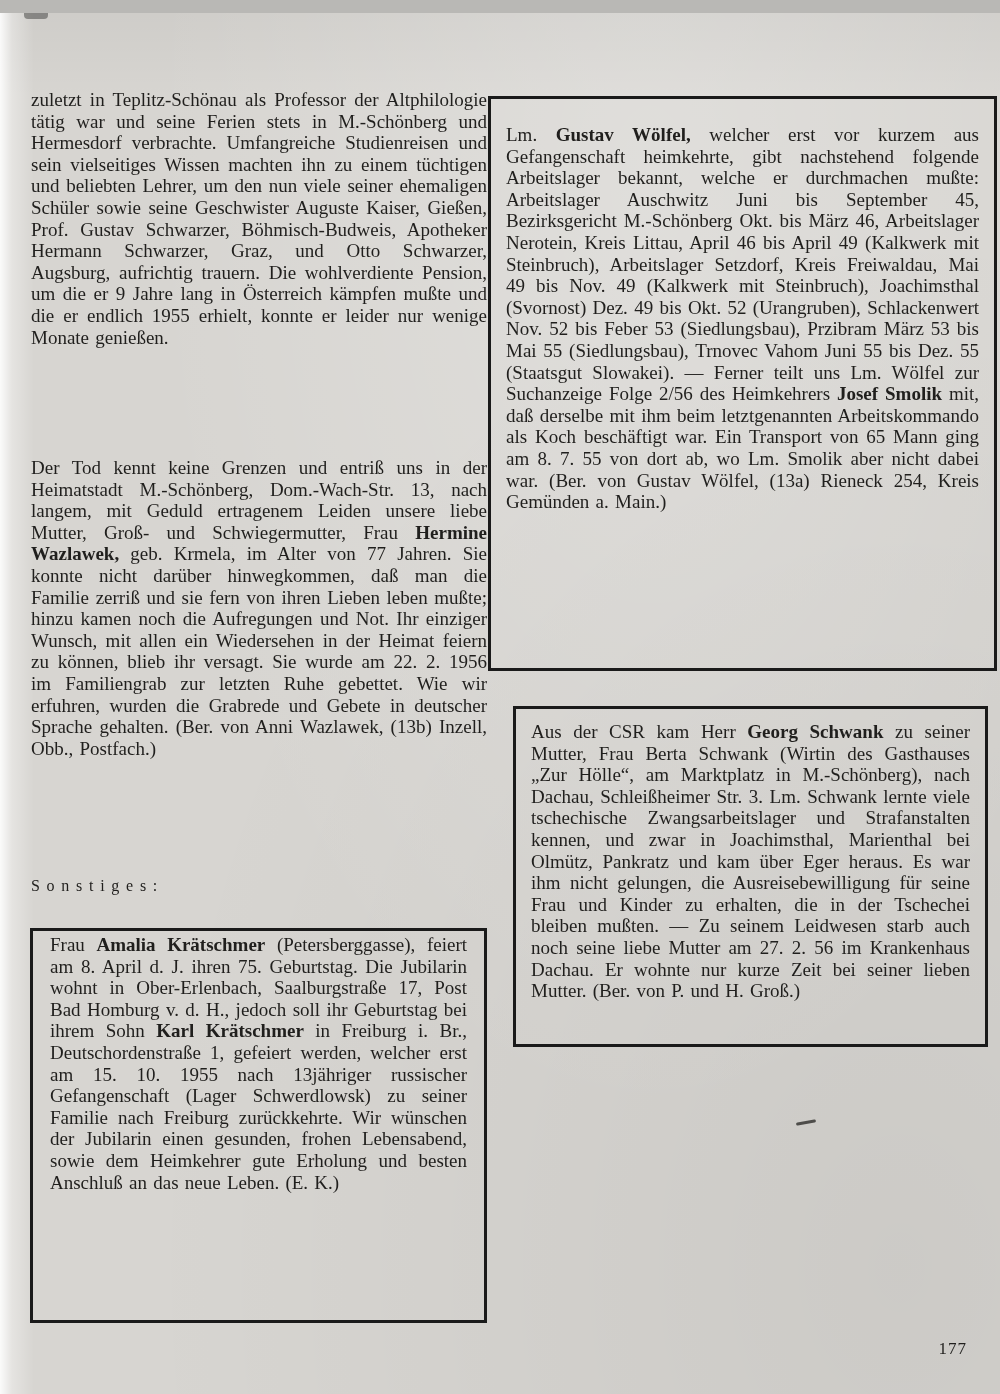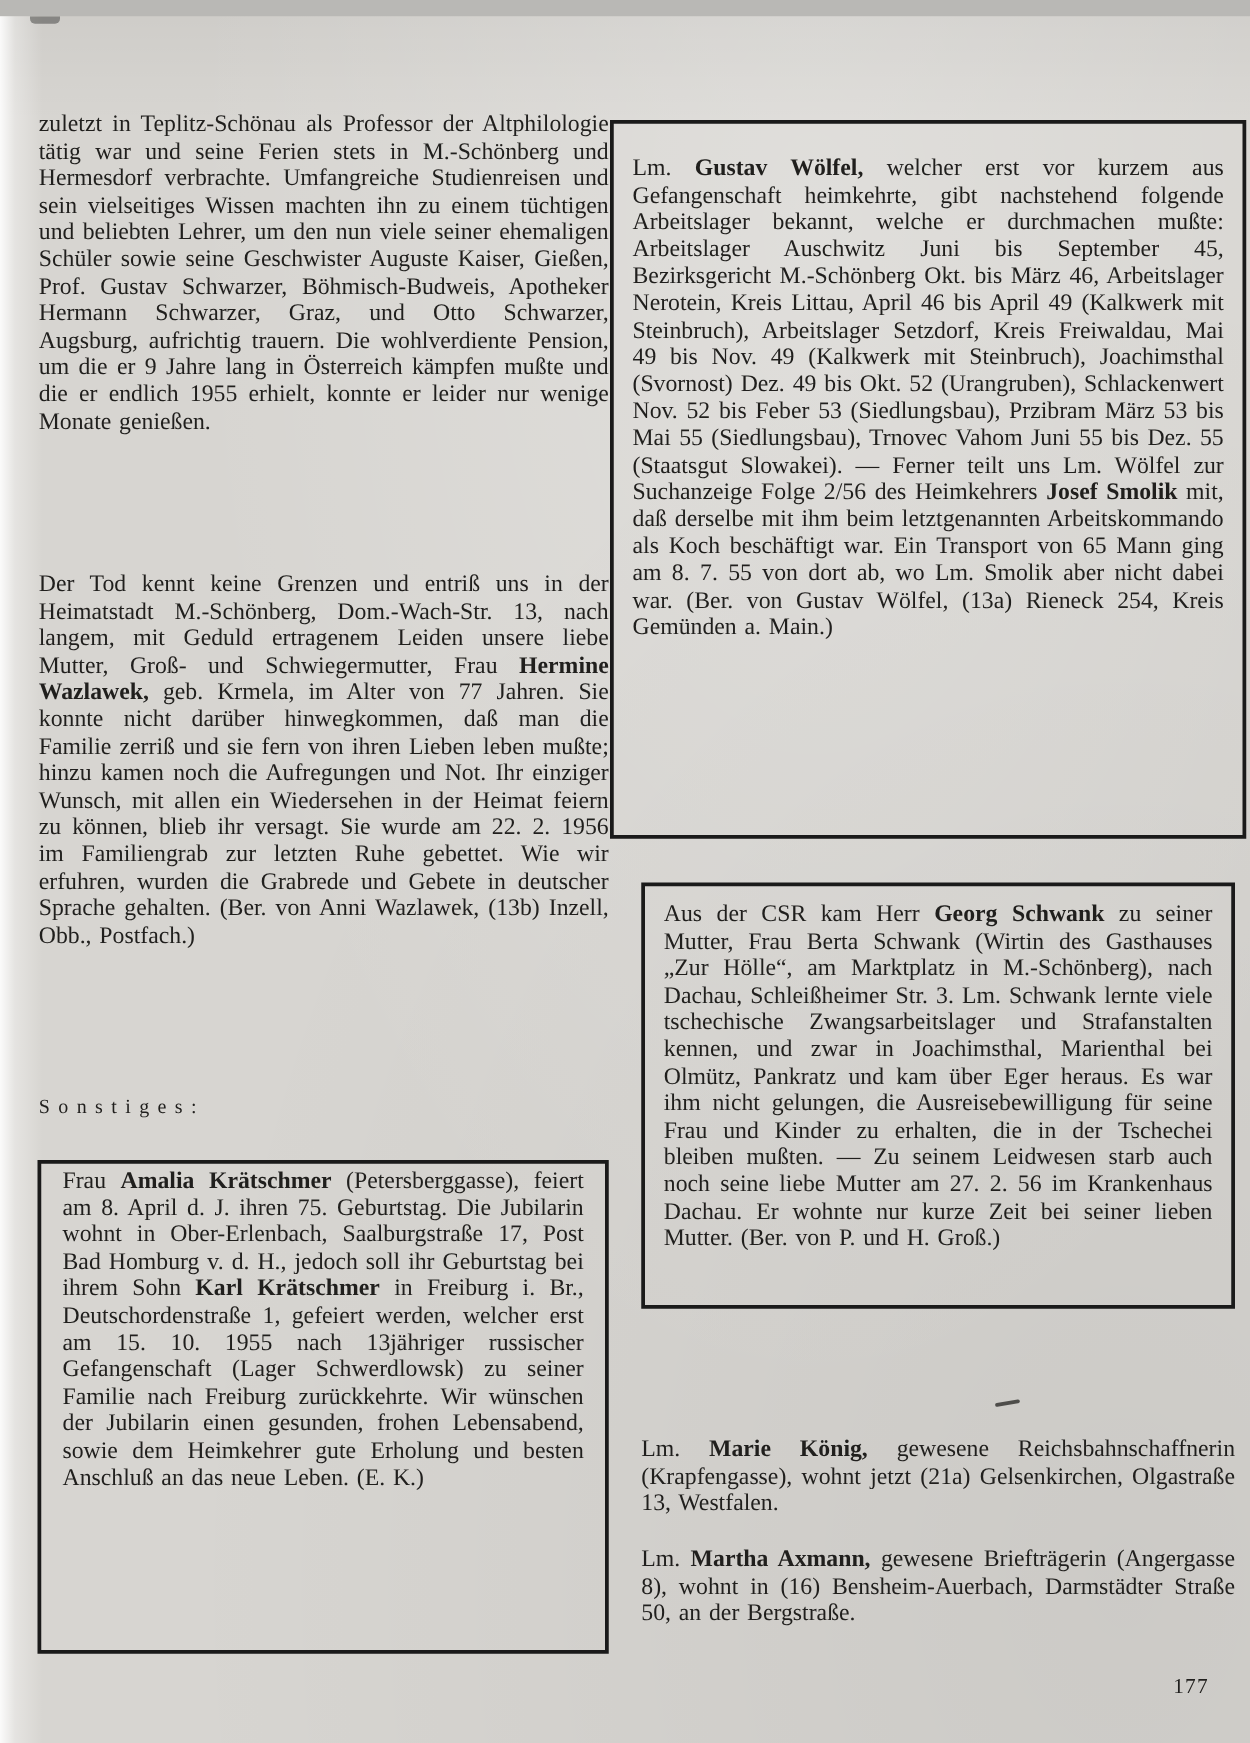--- a/index.html
+++ b/index.html
@@ -86,7 +86,6 @@
     <p class="body-text"><span>Aus der CSR kam Herr </span><span class="b">Georg Schwank</span><span> zu seiner Mutter, Frau Berta Schwank (Wirtin des Gasthauses „Zur Hölle“, am Marktplatz in M.-Schönberg), nach Dachau, Schleißheimer Str. 3. Lm. Schwank lernte viele tschechische Zwangsarbeitslager und Strafanstalten kennen, und zwar in Joachimsthal, Marienthal bei Olmütz, Pankratz und kam über Eger heraus. Es war ihm nicht gelungen, die Ausreisebewilligung für seine Frau und Kinder zu erhalten, die in der Tschechei bleiben mußten. — Zu seinem Leidwesen starb auch noch seine liebe Mutter am 27. 2. 56 im Krankenhaus Dachau. Er wohnte nur kurze Zeit bei seiner lieben Mutter. (Ber. von P. und H. Groß.)</span></p>
   </div>
 
-  <p class="body-text abs" style="left:513px;top:1136px;width:475px;"><span>Lm. </span><span class="b">Marie König,</span><span> gewesene Reichsbahnschaffnerin (Krapfengasse), wohnt jetzt (21a) Gelsenkirchen, Olgastraße 13, Westfalen.</span></p>
 
   <p class="body-text abs" style="left:513px;top:1224px;width:475px;"><span>Lm. </span><span class="b">Martha Axmann,</span><span> gewesene Briefträgerin (Angergasse 8), wohnt in (16) Bensheim-Auerbach, Darmstädter Straße 50, an der Bergstraße.</span></p>
 

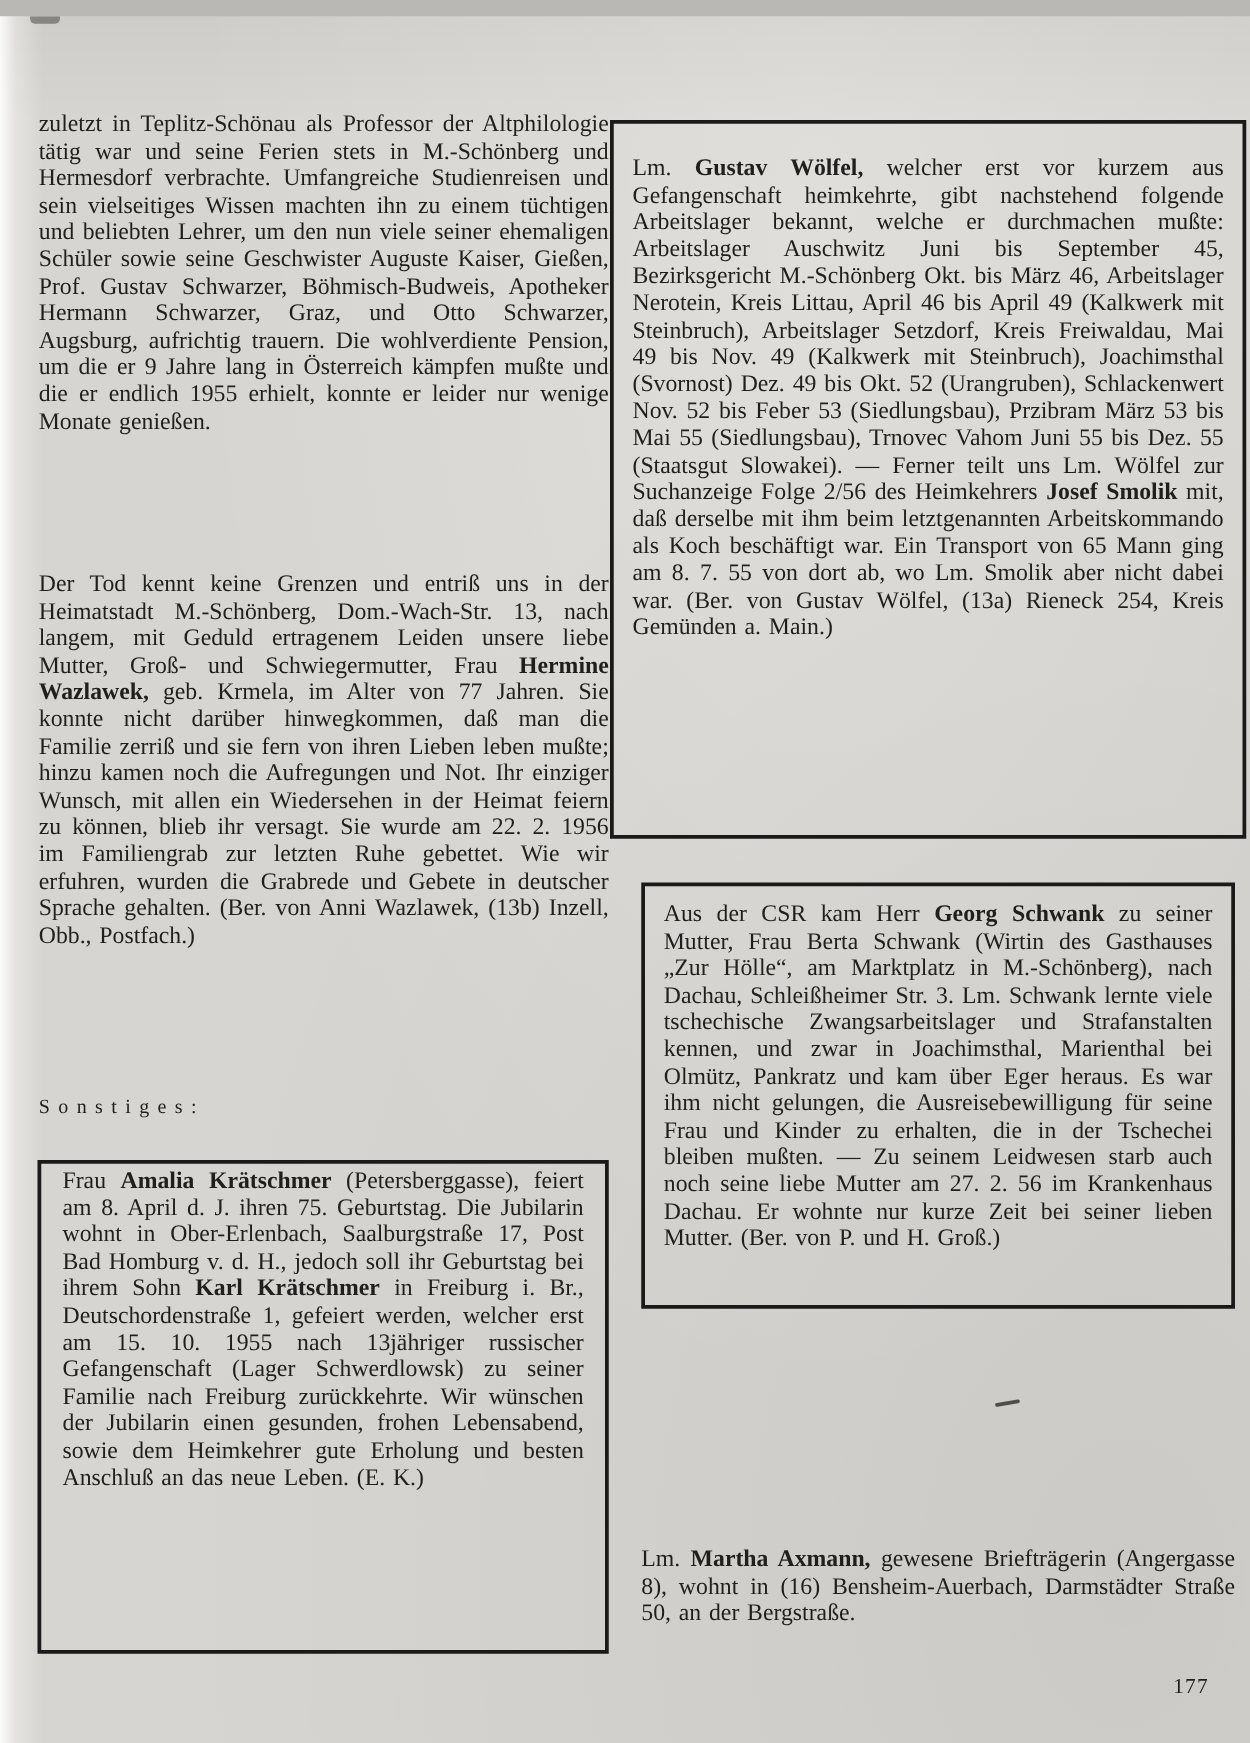--- a/index.html
+++ b/index.html
@@ -87,7 +87,6 @@
   </div>
 
 
-  <p class="body-text abs" style="left:513px;top:1224px;width:475px;"><span>Lm. </span><span class="b">Martha Axmann,</span><span> gewesene Briefträgerin (Angergasse 8), wohnt in (16) Bensheim-Auerbach, Darmstädter Straße 50, an der Bergstraße.</span></p>
 
   <div class="page-number abs" style="right:33px;top:1326px;">177</div>
 

